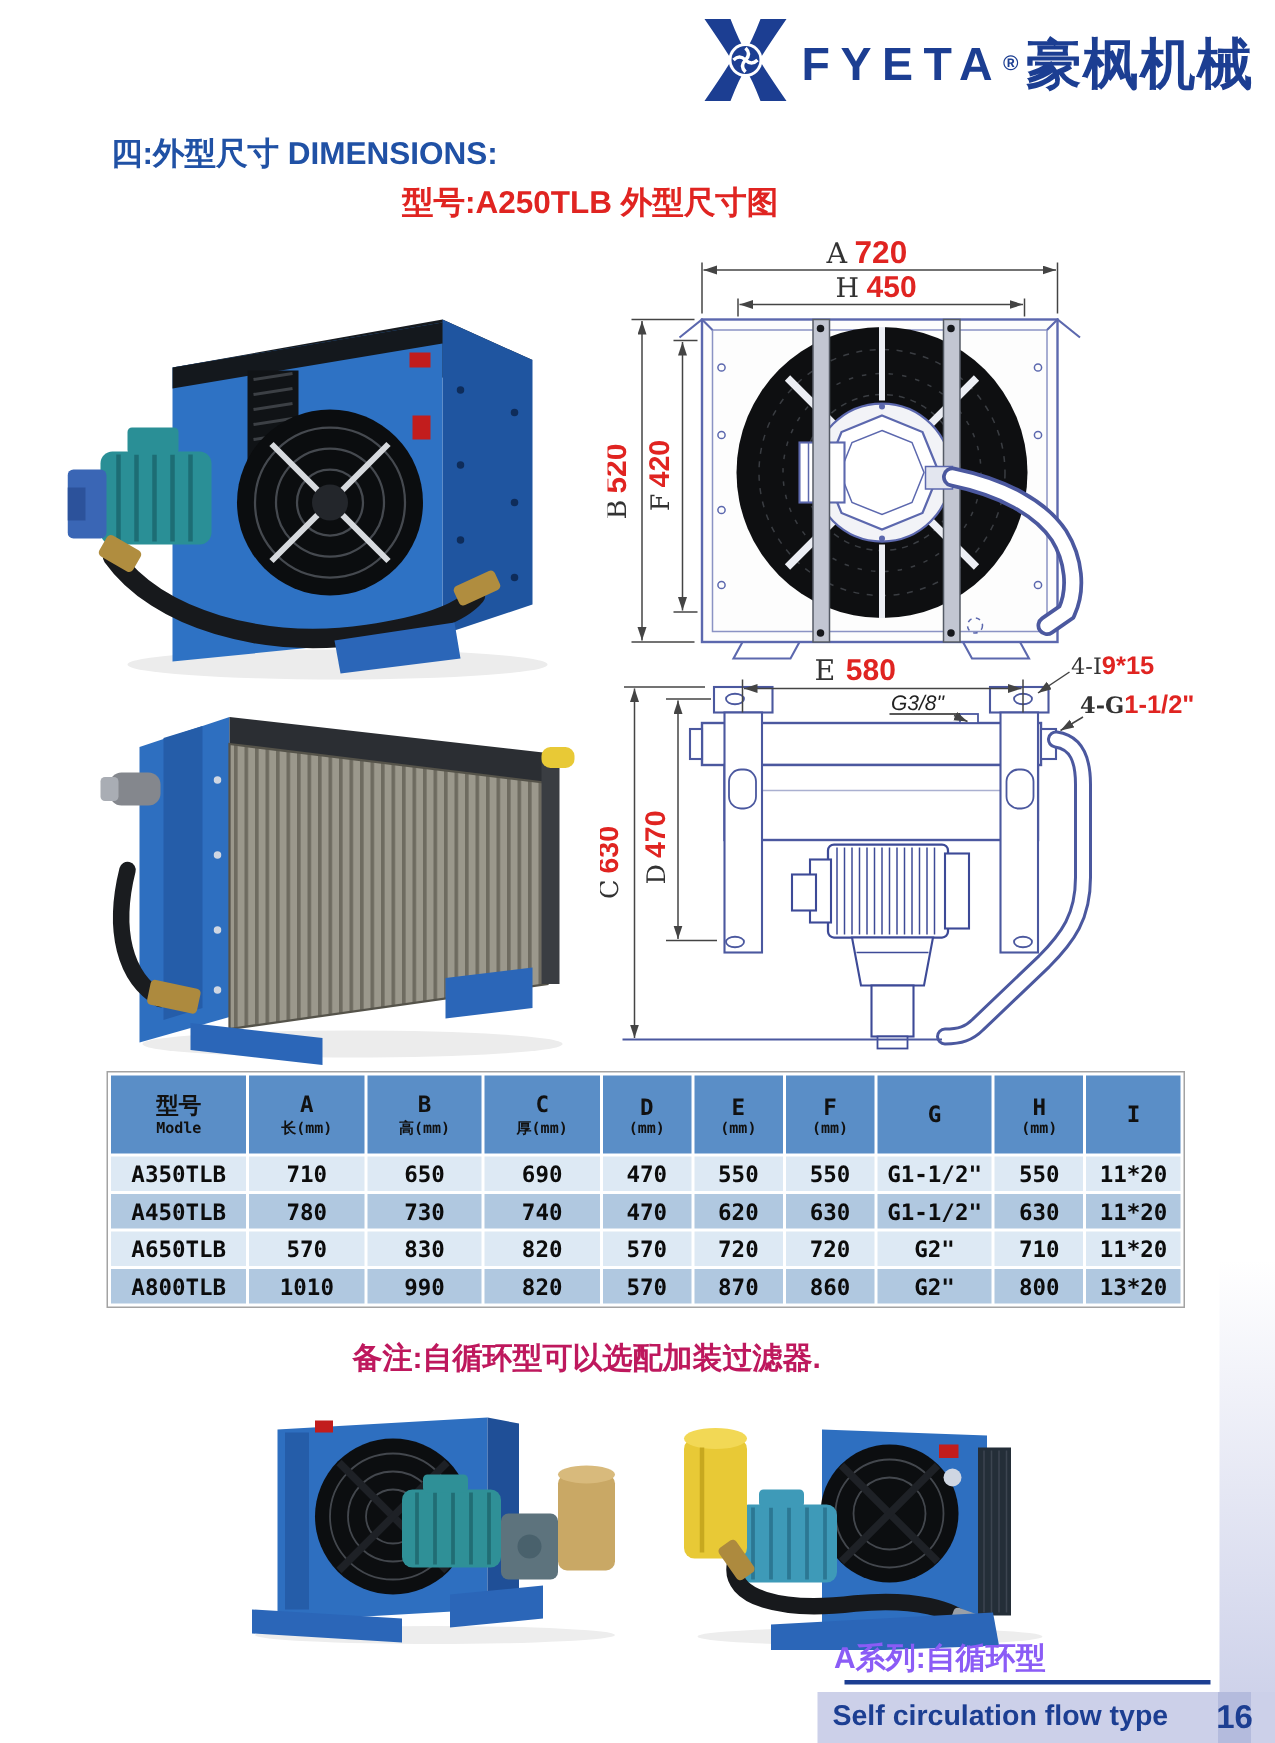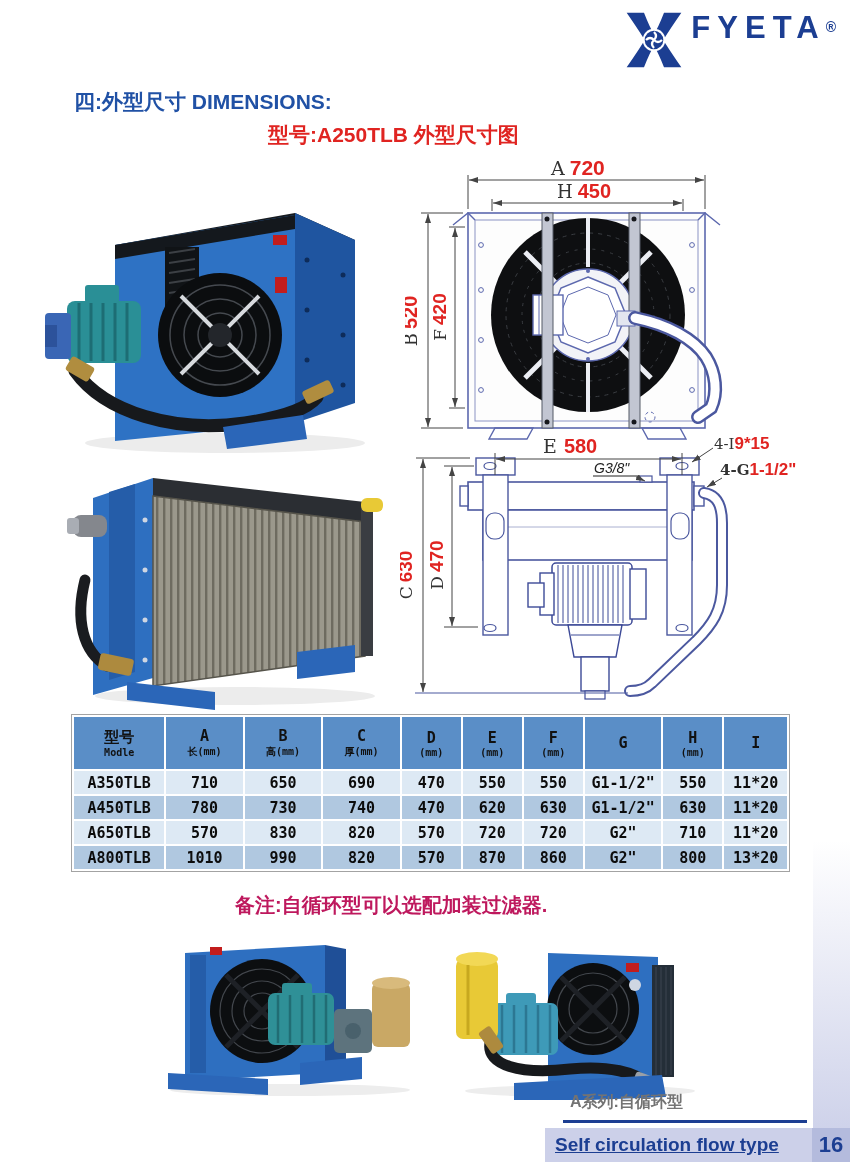--- a/index.html
+++ b/index.html
@@ -7,7 +7,7 @@
   .abs{position:absolute;}
 
   
-  .logo-wrap{top:10px;right:14px;display:flex;align-items:flex-start;gap:5px;}
+  .logo-wrap{top:10px;right:14px;display:flex;align-items:center;gap:5px;}
   .logo-fyeta{color:#1c3e92;font-weight:bold;font-size:31px;letter-spacing:7px;font-family:"Liberation Sans",sans-serif;}
   .logo-reg{color:#1c3e92;font-weight:bold;font-size:14px;vertical-align:super;letter-spacing:0;}
   .logo-cn{color:#1c3e92;font-weight:bold;font-size:37px;letter-spacing:1px;}

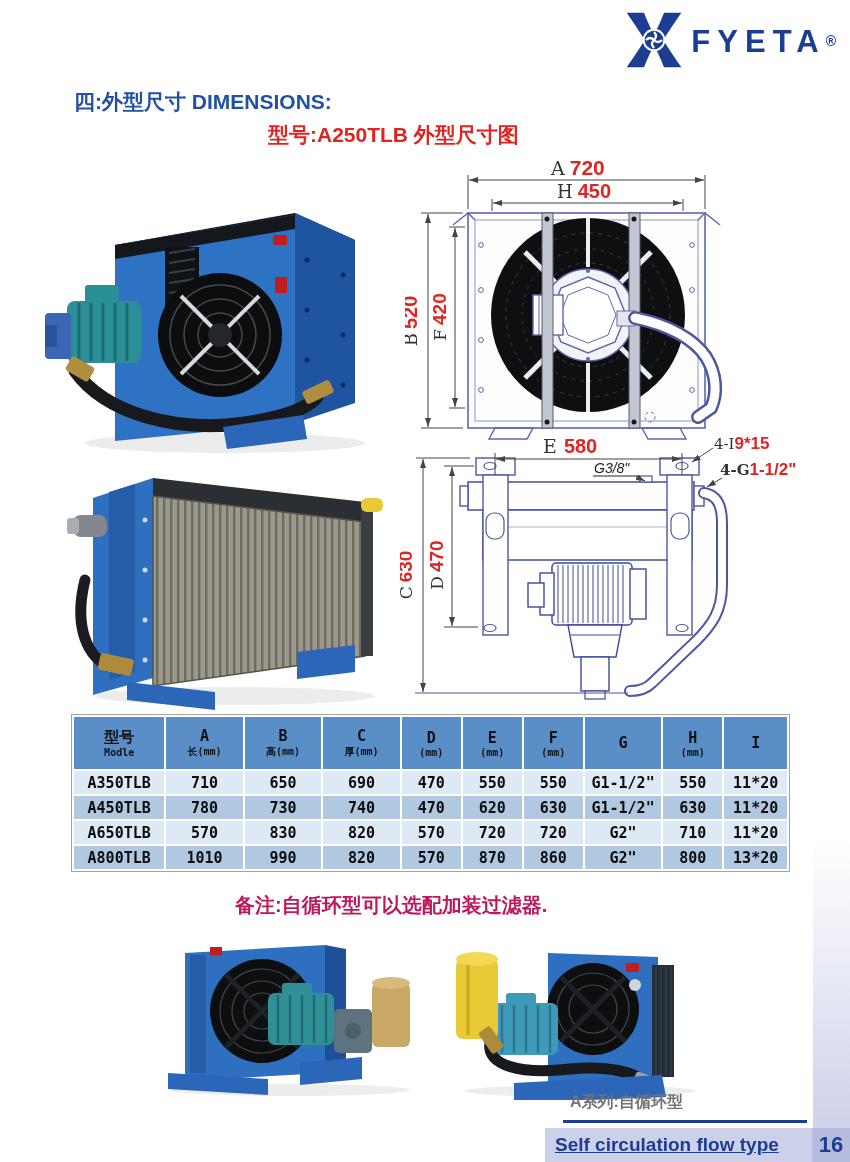--- a/index.html
+++ b/index.html
@@ -60,6 +60,7 @@
   <span>
     <span class="logo-fyeta">FYETA</span><span class="logo-reg">®</span>
   </span>
+  <span class="logo-cn">豪枫机械</span>
 </div>
 
 <div class="abs section-title">

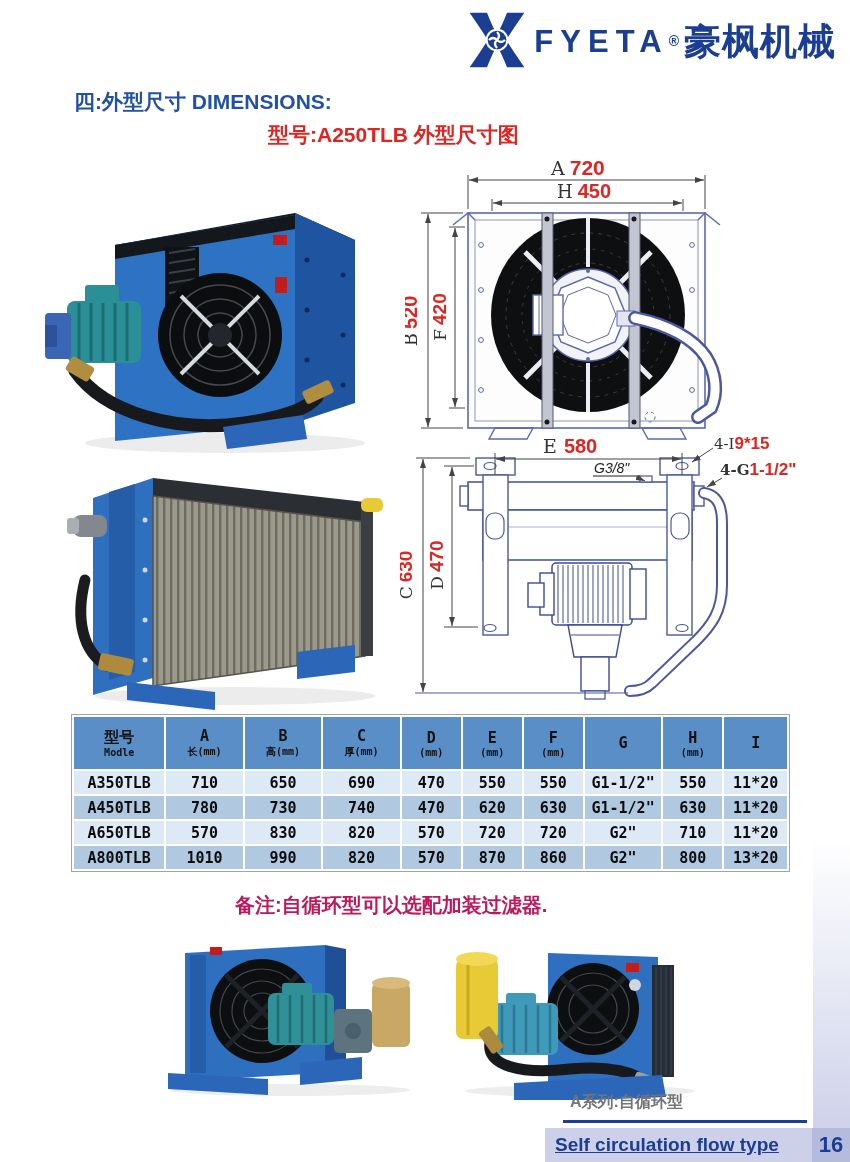--- a/index.html
+++ b/index.html
@@ -29,7 +29,7 @@
   .note-text{left:235px;top:892px;font-size:20px;font-weight:bold;color:#be185d;}
 
   
-  .footer-series-cn{left:570px;top:1092px;font-size:16px;font-weight:bold;color:#737373;}
+  .footer-series-cn{left:556px;top:1092px;font-size:20px;font-weight:bold;color:#8b5cf6;}
   .footer-underline{left:563px;top:1120px;width:244px;height:3px;background:#1c3e92;}
   .footer-bar{left:545px;top:1128px;width:305px;height:34px;background:#ccd0e9;display:flex;align-items:center;}
   .footer-en{color:#1c3e92;font-weight:bold;font-size:19px;padding-left:10px;text-decoration:underline;}

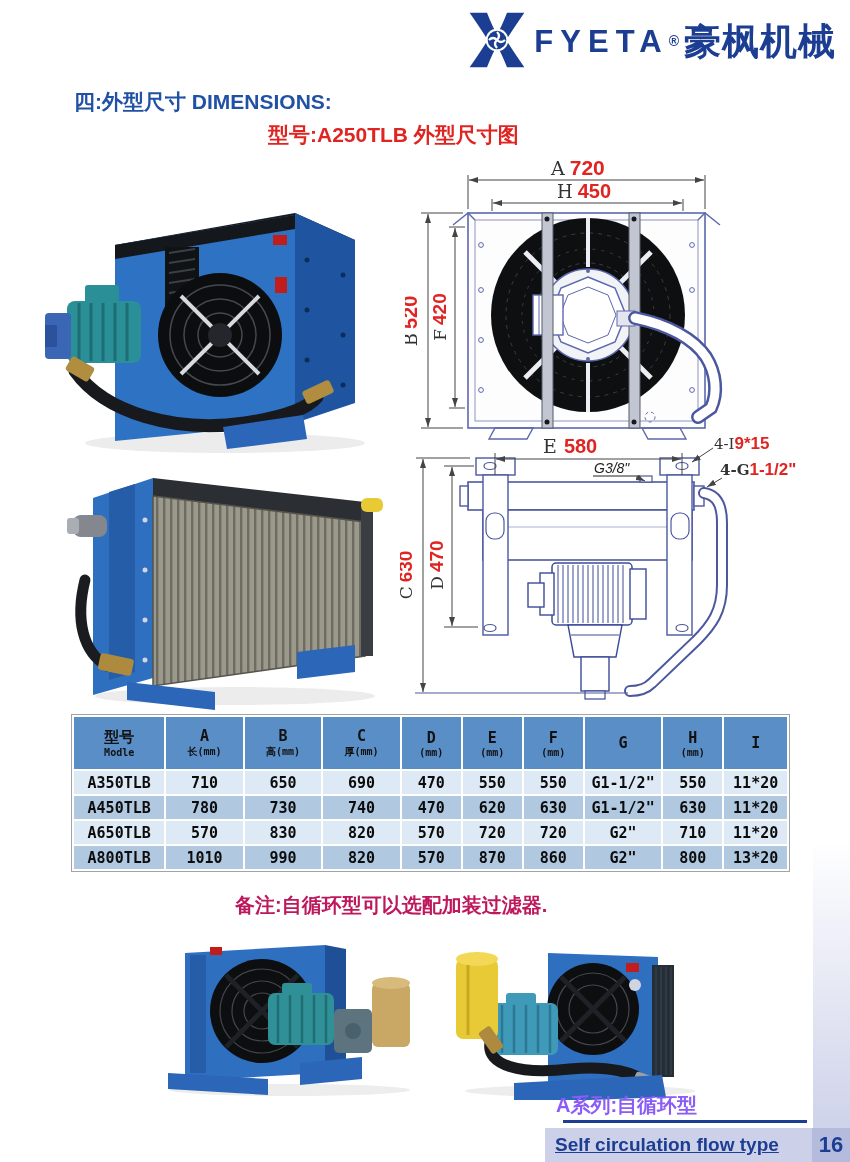--- a/index.html
+++ b/index.html
@@ -32,7 +32,7 @@
   .footer-series-cn{left:556px;top:1092px;font-size:20px;font-weight:bold;color:#8b5cf6;}
   .footer-underline{left:563px;top:1120px;width:244px;height:3px;background:#1c3e92;}
   .footer-bar{left:545px;top:1128px;width:305px;height:34px;background:#ccd0e9;display:flex;align-items:center;}
-  .footer-en{color:#1c3e92;font-weight:bold;font-size:19px;padding-left:10px;text-decoration:underline;}
+  .footer-en{color:#1c3e92;font-weight:bold;font-size:19px;padding-left:10px;}
   .page-num-box{left:812px;top:1128px;width:38px;height:34px;background:#b4bbdd;display:flex;align-items:center;justify-content:center;color:#1c3e92;font-weight:bold;font-size:22px;}
   .right-strip{left:813px;top:840px;width:37px;height:288px;background:linear-gradient(to bottom,rgba(204,208,233,0),rgba(204,208,233,0.95));}
 

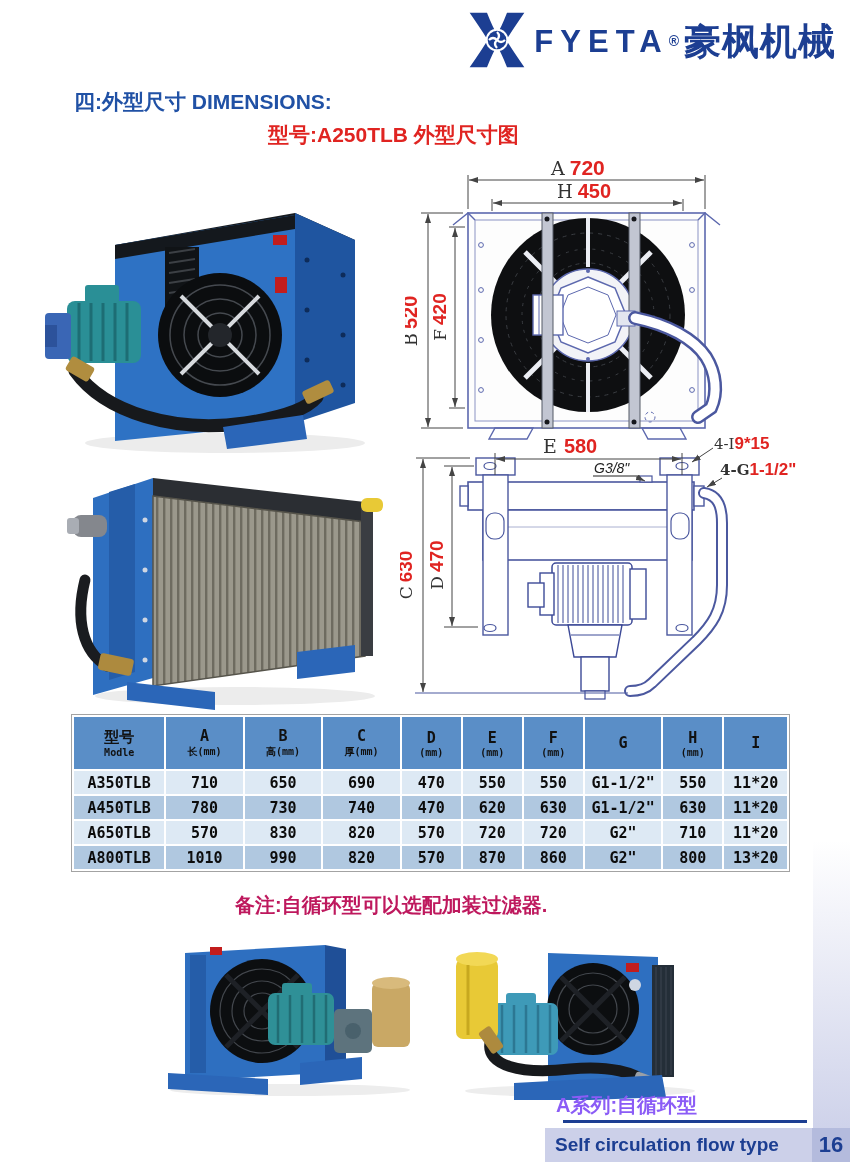--- a/index.html
+++ b/index.html
@@ -33,7 +33,7 @@
   .footer-underline{left:563px;top:1120px;width:244px;height:3px;background:#1c3e92;}
   .footer-bar{left:545px;top:1128px;width:305px;height:34px;background:#ccd0e9;display:flex;align-items:center;}
   .footer-en{color:#1c3e92;font-weight:bold;font-size:19px;padding-left:10px;}
-  .page-num-box{left:812px;top:1128px;width:38px;height:34px;background:#b4bbdd;display:flex;align-items:center;justify-content:center;color:#1c3e92;font-weight:bold;font-size:22px;}
+  .page-num-box{left:812px;top:1128px;width:22px;height:34px;background:#b4bbdd;display:flex;align-items:center;justify-content:center;color:#1c3e92;font-weight:bold;font-size:22px;}
   .right-strip{left:813px;top:840px;width:37px;height:288px;background:linear-gradient(to bottom,rgba(204,208,233,0),rgba(204,208,233,0.95));}
 
   svg text{font-family:"Liberation Sans",sans-serif;}

